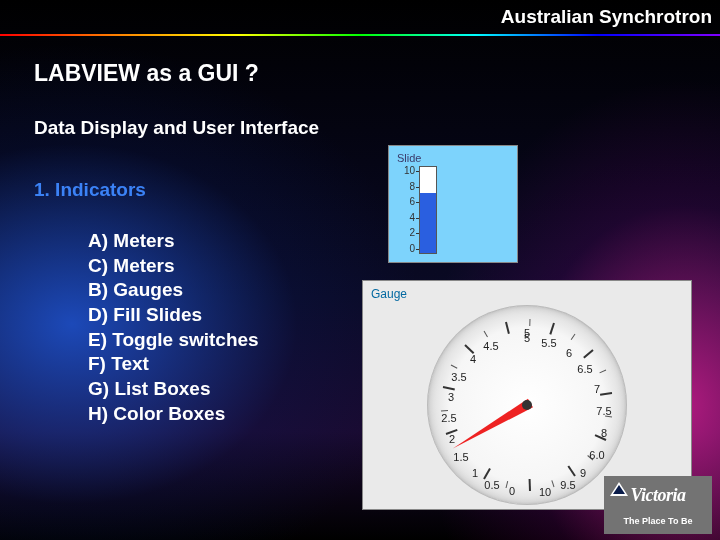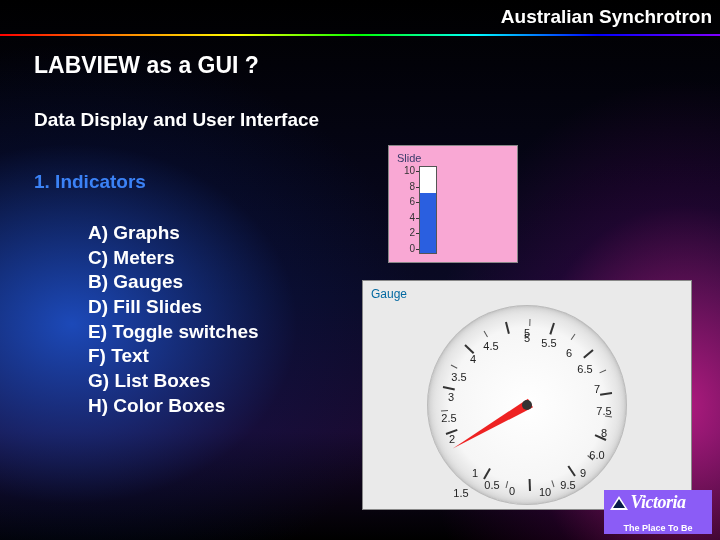--- a/index.html
+++ b/index.html
@@ -28,7 +28,7 @@
     background: linear-gradient(90deg,#ff0000 0%,#ff8000 16%,#ffff00 33%,#00ff00 50%,#00ffff 66%,#0000ff 83%,#8000ff 100%);
   }
   .content { position: absolute; top: 40px; left: 34px; right: 16px; }
-  .title { color: #fff; font-weight: bold; font-size: 23px; margin-top: 12px; }
+  .title { color: #fff; font-weight: bold; font-size: 23px; margin-top: 20px; }
   .subtitle { color: #fff; font-weight: bold; font-size: 19px; margin-top: 30px; }
   .section { color: #3b82f6; font-weight: bold; font-size: 19px; margin-top: 40px; }
   .items { margin-top: 28px; margin-left: 54px; }

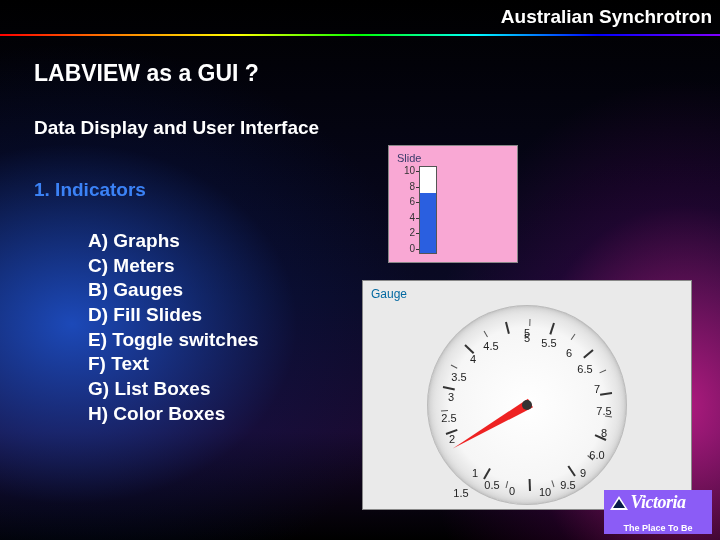--- a/index.html
+++ b/index.html
@@ -38,7 +38,7 @@
   .widget-slide {
     position: absolute; top: 145px; left: 388px;
     width: 130px; height: 118px;
-    background: #f9a8d4; border: 1px solid #888;
+    background: #7dd3fc; border: 1px solid #888;
     padding: 6px 8px;
   }
   .widget-slide .label { color: #3a3a6a; font-size: 11px; font-family: "Segoe UI", Tahoma, sans-serif; margin-bottom: 2px; }

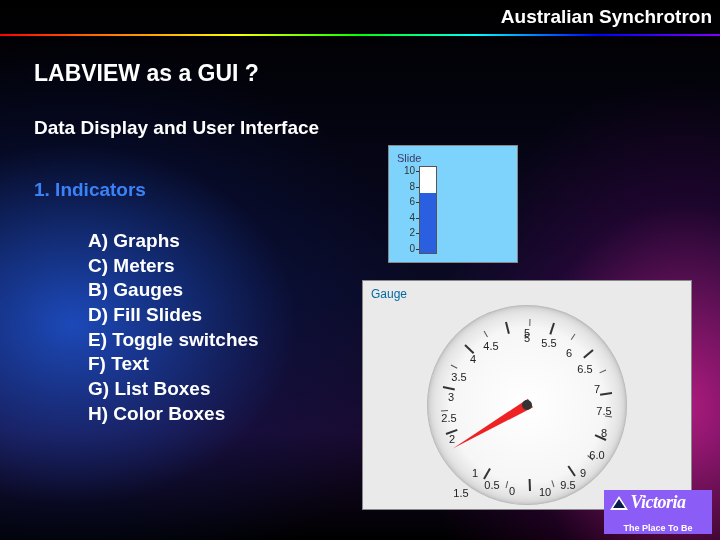--- a/index.html
+++ b/index.html
@@ -118,7 +118,7 @@
   <div class="subtitle">Data Display and User Interface</div>
   <div class="section">1.  Indicators</div>
   <div class="items">
-    <div>A) Graphs</div>
+    <div>A) Meters</div>
     <div>C) Meters</div>
     <div>B) Gauges</div>
     <div>D) Fill Slides</div>

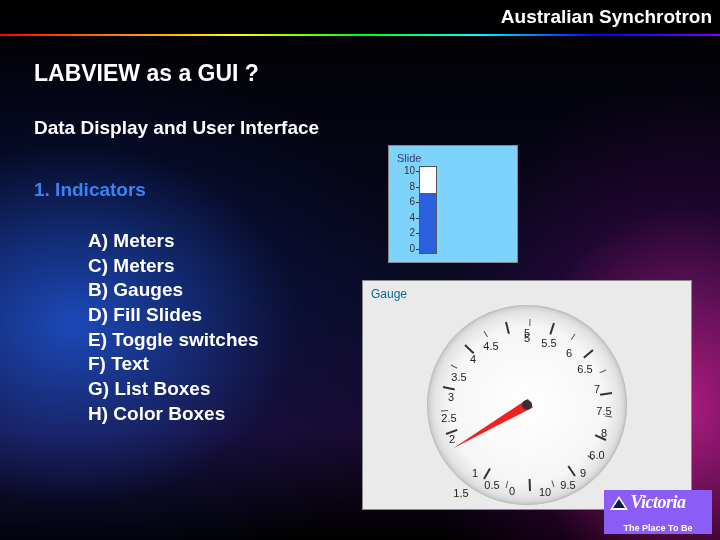--- a/index.html
+++ b/index.html
@@ -176,7 +176,7 @@
       <div class="num" style="left: 85px; top: 186px;">0</div>
       <div class="num" style="left: 65px; top: 180px;">0.5</div>
       <div class="num" style="left: 48px; top: 168px;">1</div>
-      <div class="num" style="left: 34px; top: 152px; margin-top: 36px;">1.5</div>
+      <div class="num" style="left: 34px; top: 152px;">1.5</div>
       <div class="num" style="left: 25px; top: 134px;">2</div>
       <div class="num" style="left: 22px; top: 113px;">2.5</div>
       <div class="num" style="left: 24px; top: 92px;">3</div>

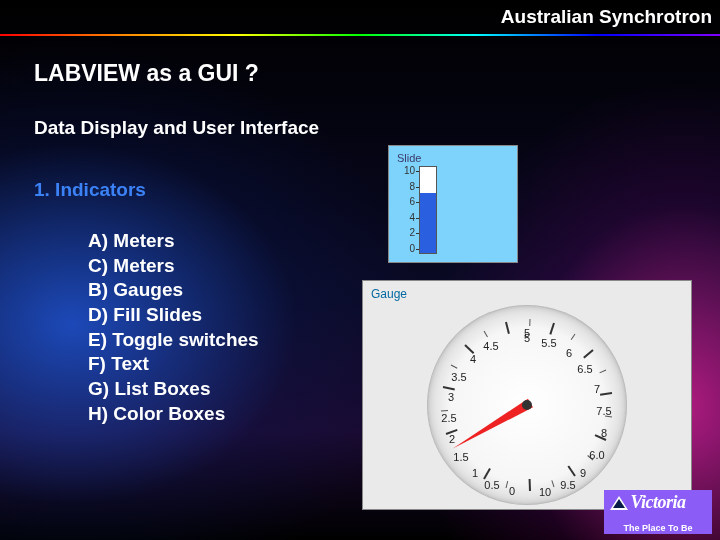--- a/index.html
+++ b/index.html
@@ -85,8 +85,8 @@
   
   .vic {
     position: absolute; right: 8px; bottom: 6px;
-    width: 108px; height: 44px;
-    background: #8b5cf6;
+    width: 108px; height: 58px;
+    background: #737373;
     display: flex; flex-direction: column; align-items: center; justify-content: center;
     padding: 4px;
   }

